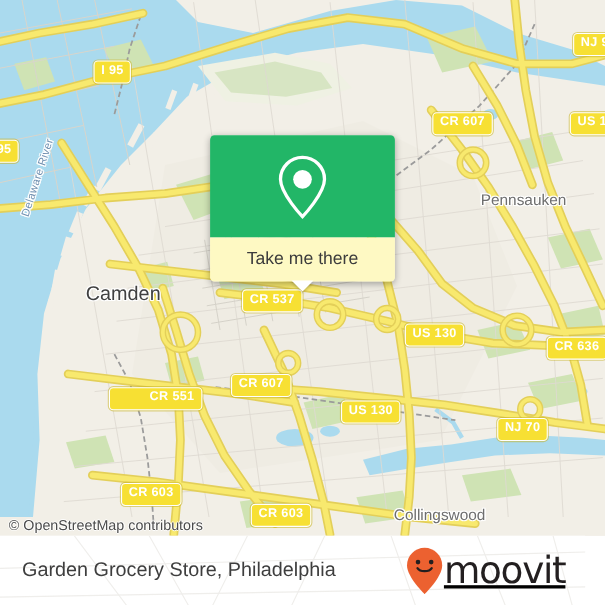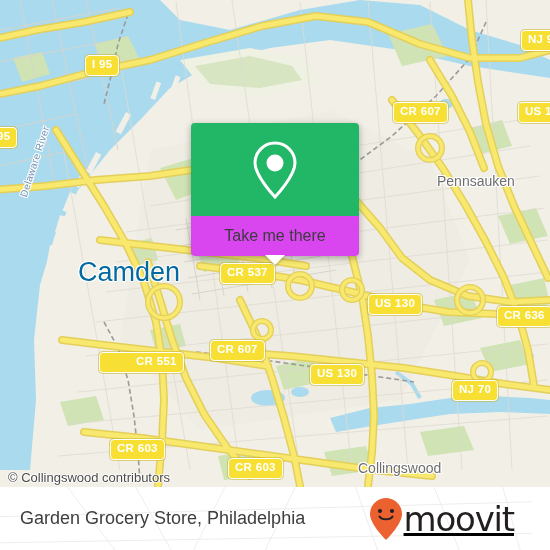--- a/index.html
+++ b/index.html
@@ -97,7 +97,7 @@
   #poi-card-bottom {
     position: relative;
     height: 40px;
-    background: #d946ef;
+    background: #fef9c3;
     border-radius: 0 0 4px 4px;
     display: flex;
     align-items: center;

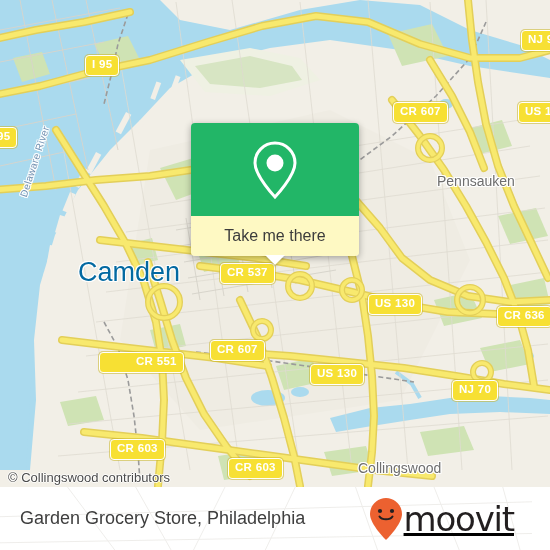--- a/index.html
+++ b/index.html
@@ -50,7 +50,7 @@
        1px 1px 0 rgba(255,255,255,.9), -1px -1px 0 rgba(255,255,255,.9),
        1px -1px 0 rgba(255,255,255,.9), -1px 1px 0 rgba(255,255,255,.9);
   }
-  .place-major { font-size: 27px; color: #0369a1; }
+  .place-major { font-size: 18px; color: #404040; }
   .place-minor { font-size: 14px; color: #6e6e6e; }
   .water-label {
     font-size: 10px;

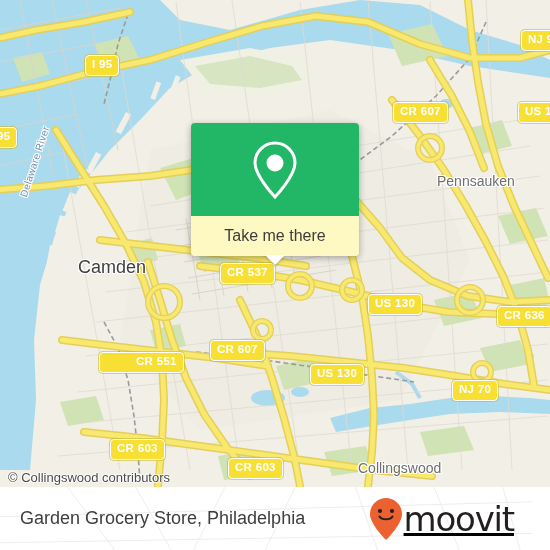--- a/index.html
+++ b/index.html
@@ -402,7 +402,7 @@
       </div>
     </div>
 
-    <div id="osm-attribution">© Collingswood contributors</div>
+    <div id="osm-attribution">© OpenStreetMap contributors</div>
   </div>
 
   <div id="footer">

